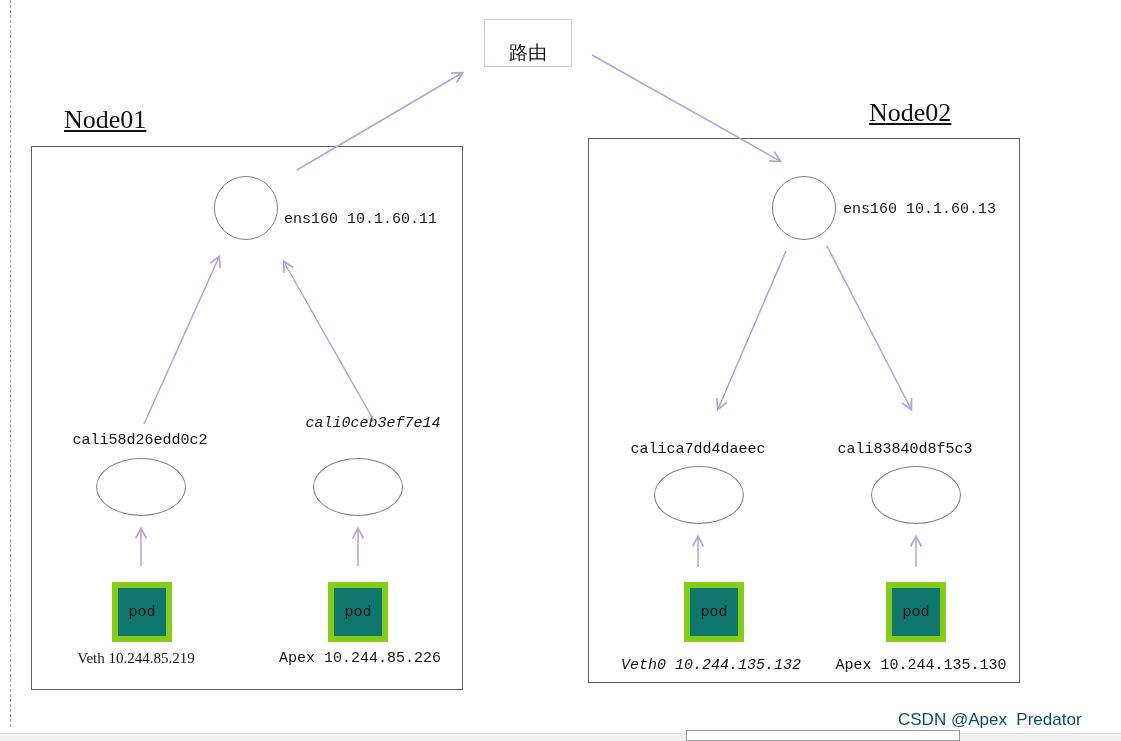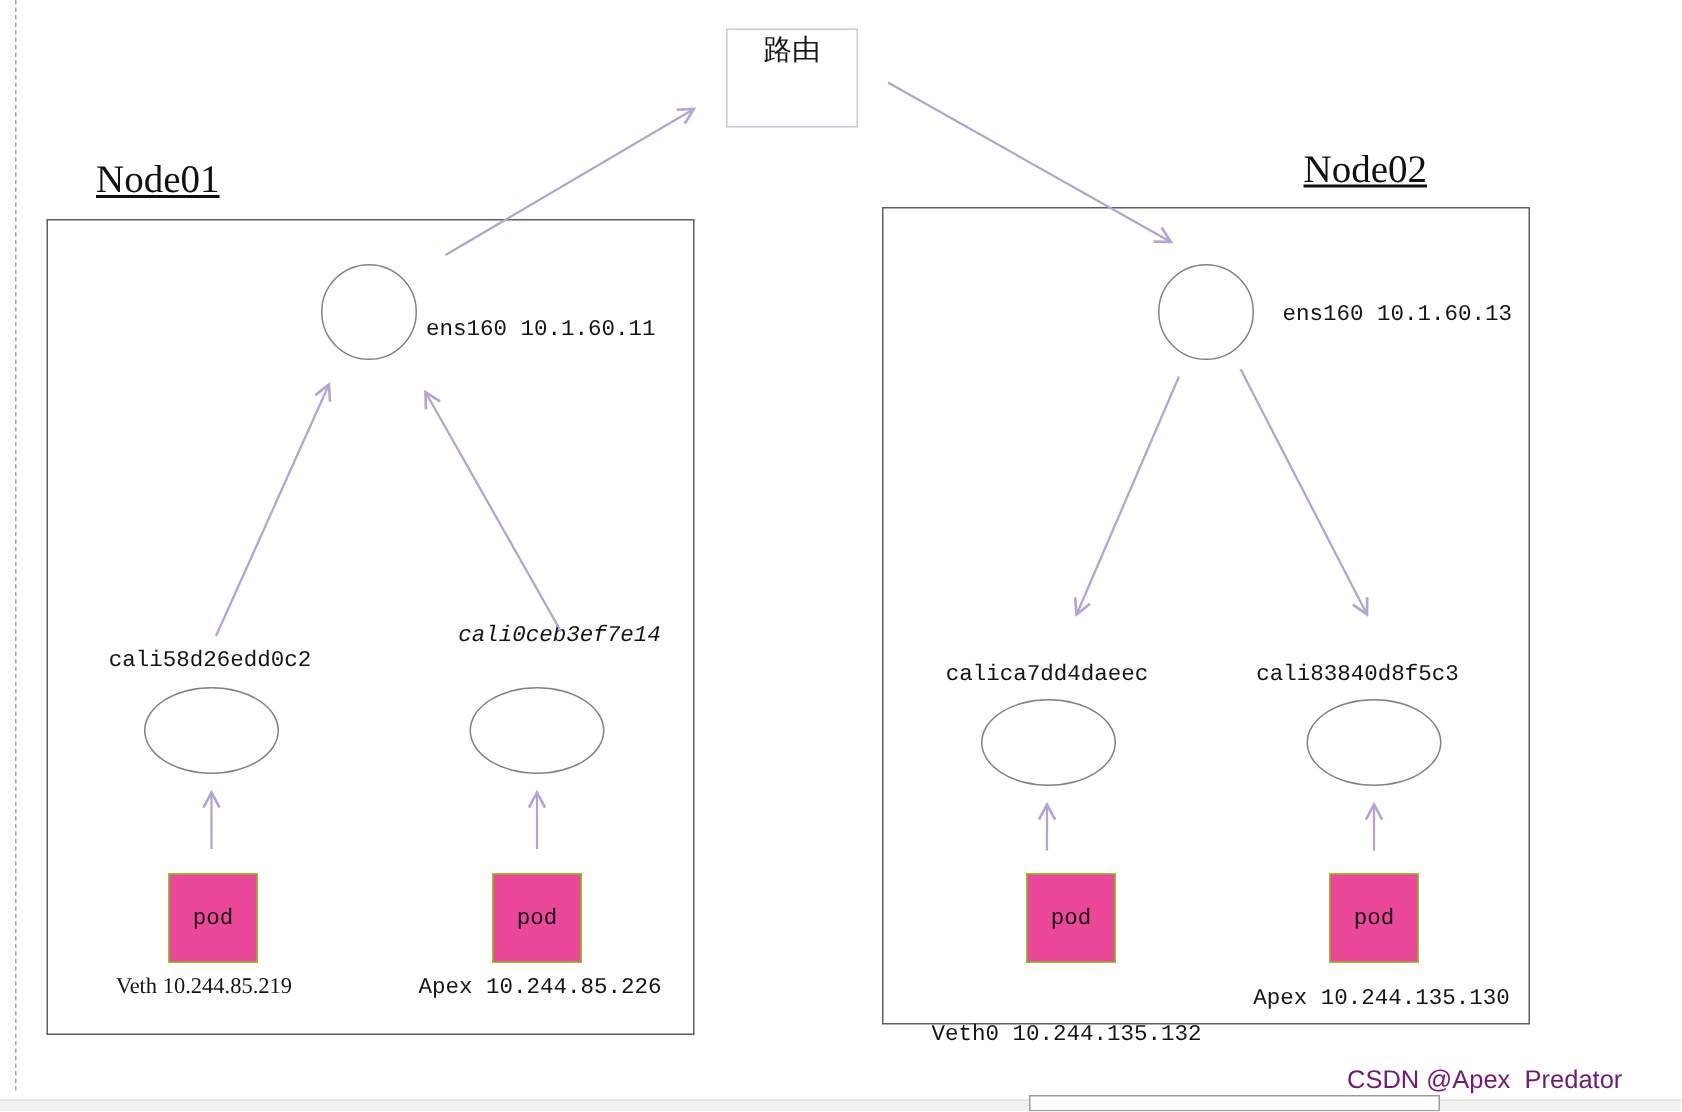--- a/index.html
+++ b/index.html
@@ -13,9 +13,9 @@
   .dashed-left { left:10px; top:0; width:0; height:727px; border-left:1px dashed #a6a6a6; }
 
   .router-box {
-    left:484px; top:19px; width:88px; height:66px;
+    left:484px; top:19px; width:88px; height:48px;
     border:1px solid #cfc8de; background:#fff;
-    display:flex; align-items:flex-start; justify-content:center;
+    display:flex; align-items:flex-end; justify-content:center;
     font-family:"Liberation Serif", serif; font-size:19px;
   }
 

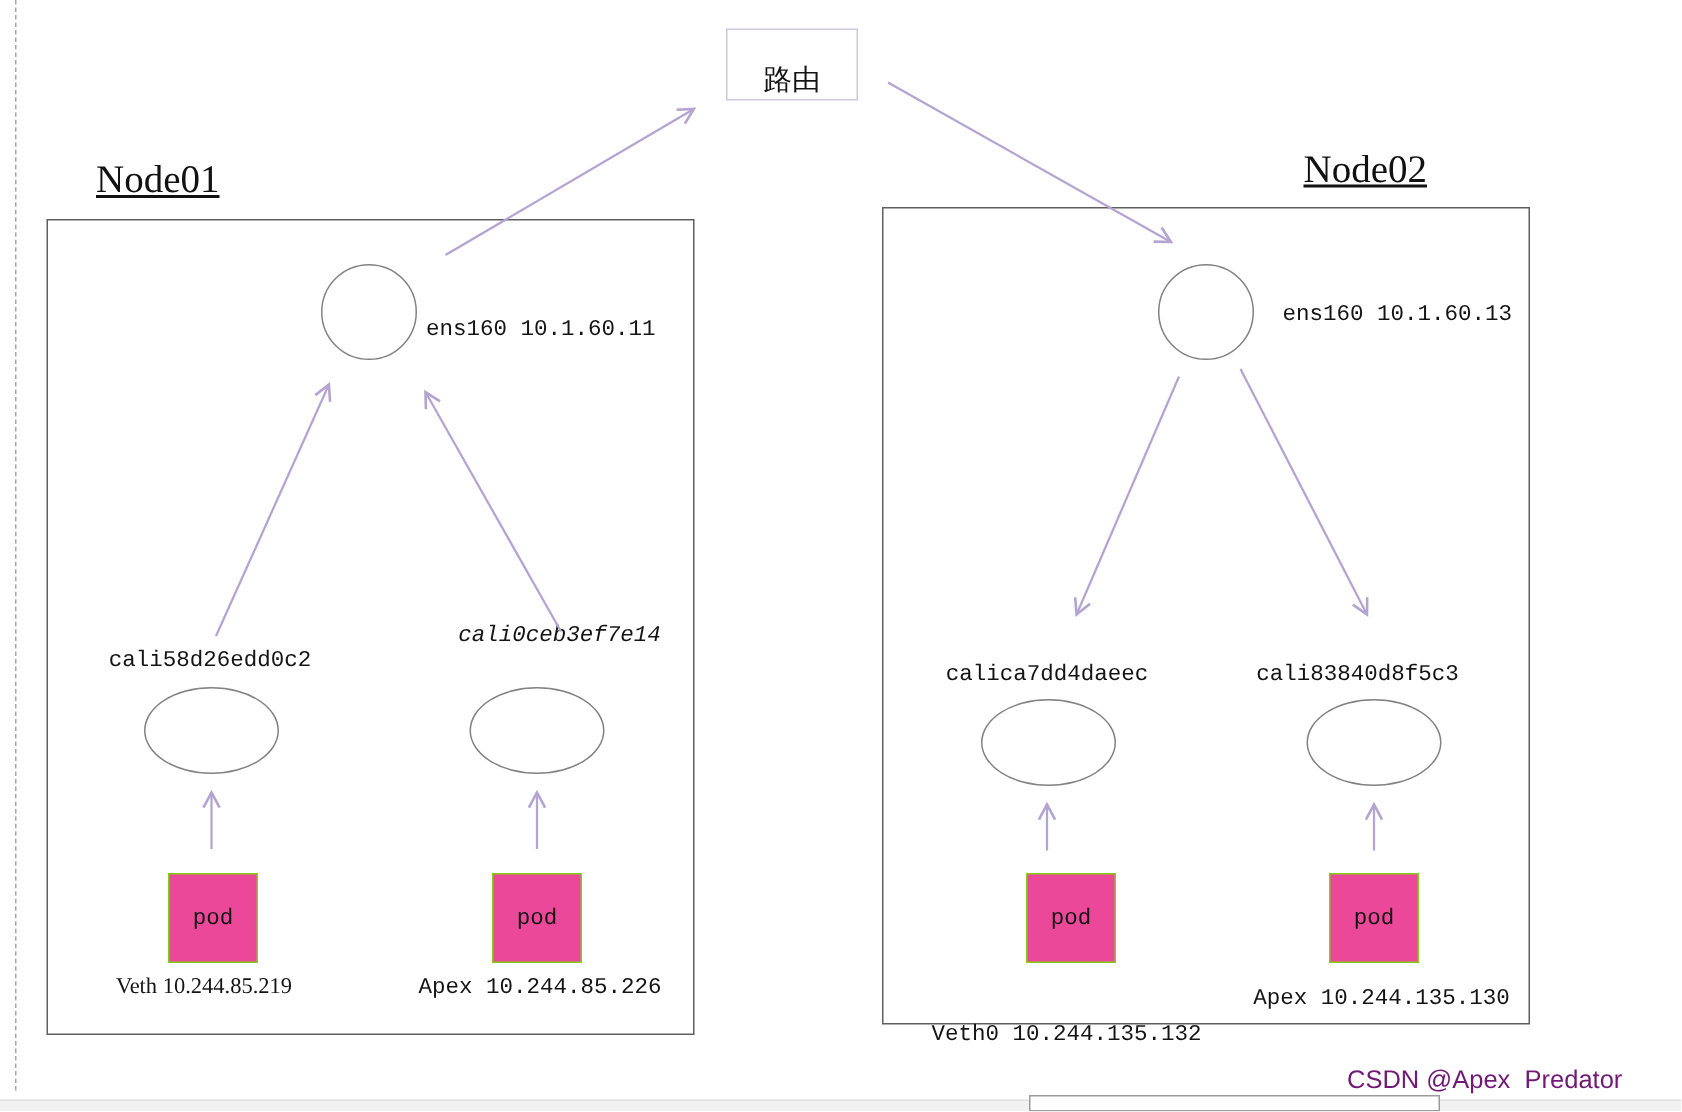--- a/index.html
+++ b/index.html
@@ -33,7 +33,7 @@
 
   .nic-label { font-size:15px; white-space:pre; }
   .nic-n1 { left:284px; top:211px; }
-  .nic-n2 { left:843px; top:201px;margin-left:12px; }
+  .nic-n2 { left:843px; top:201px; }
 
   .cali-label { width:180px; text-align:center; font-size:15px; }
   .cali-a { left:50px;  top:432px;text-align:center; }

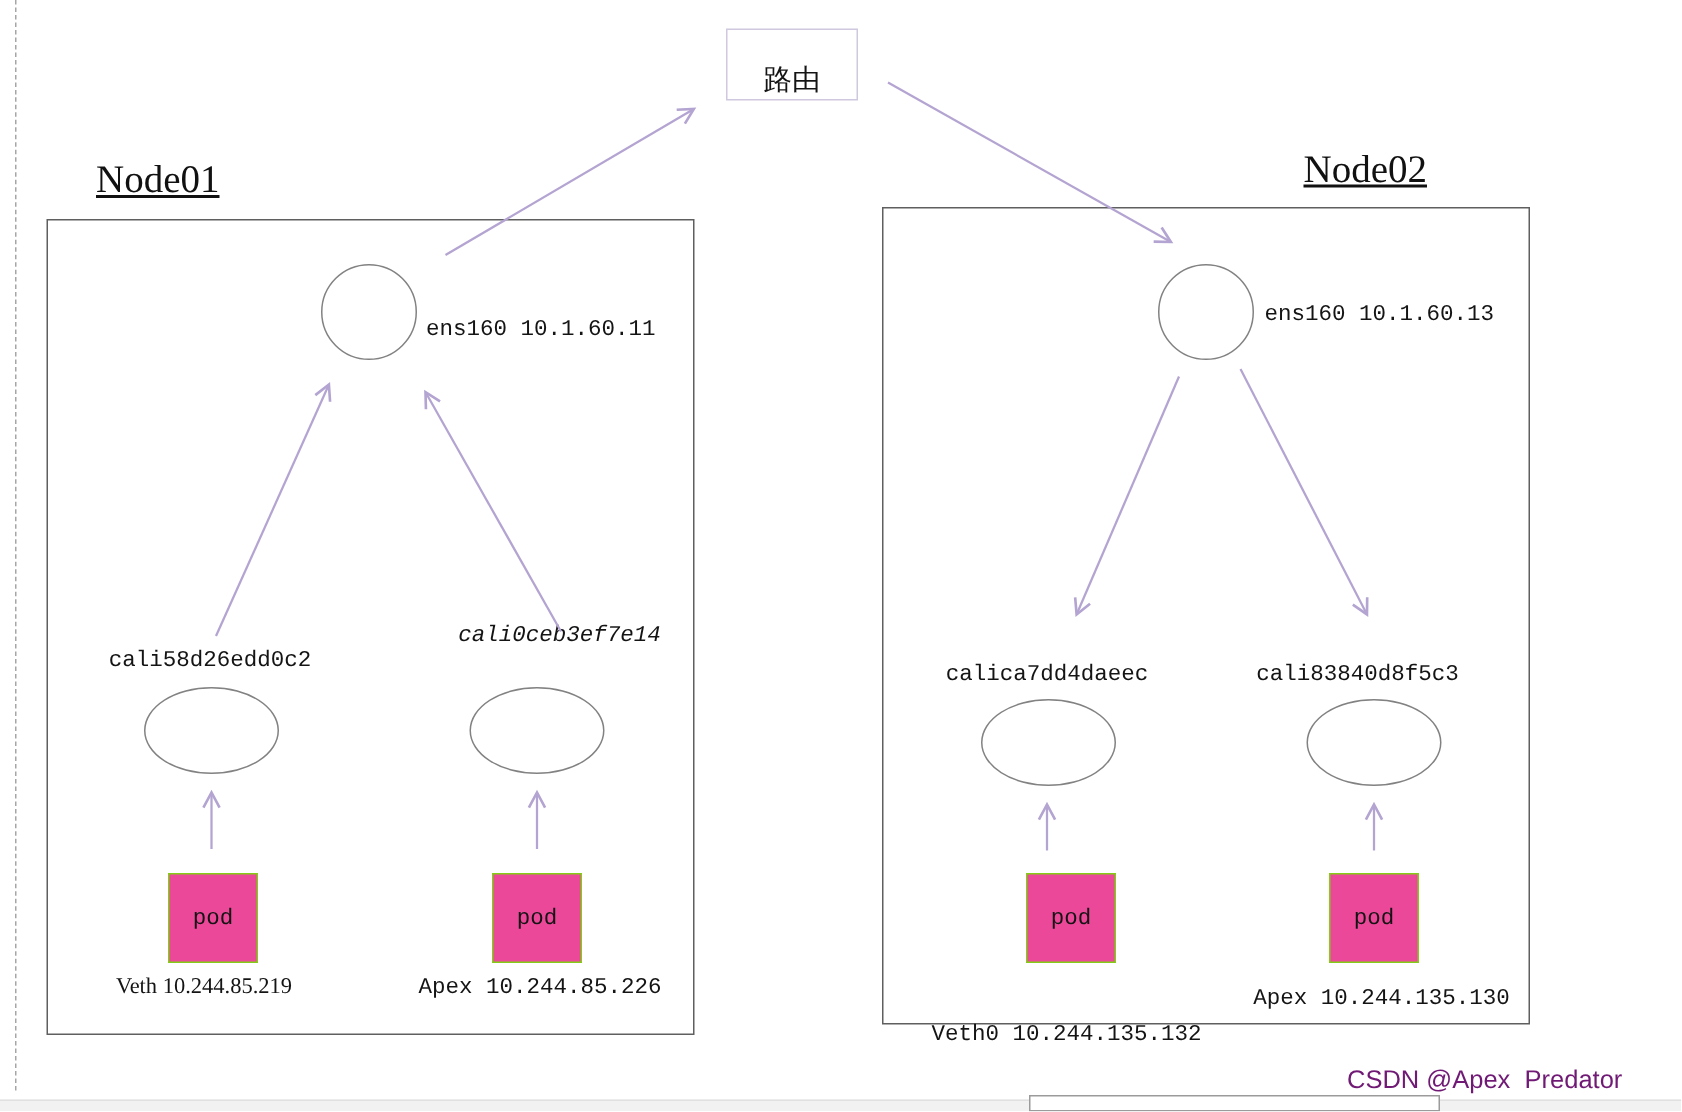--- a/index.html
+++ b/index.html
@@ -48,7 +48,7 @@
   .ell-d { left:871px; top:466px; }
 
   .pod-box {
-    width:60px; height:60px; border:1px solid #84cc16; background:#ec4899;
+    width:60px; height:60px; border:6px solid #84cc16; background:#0f766e;
     display:flex; align-items:center; justify-content:center; font-size:15px;
   }
   .pod-a { left:112px; top:582px; }

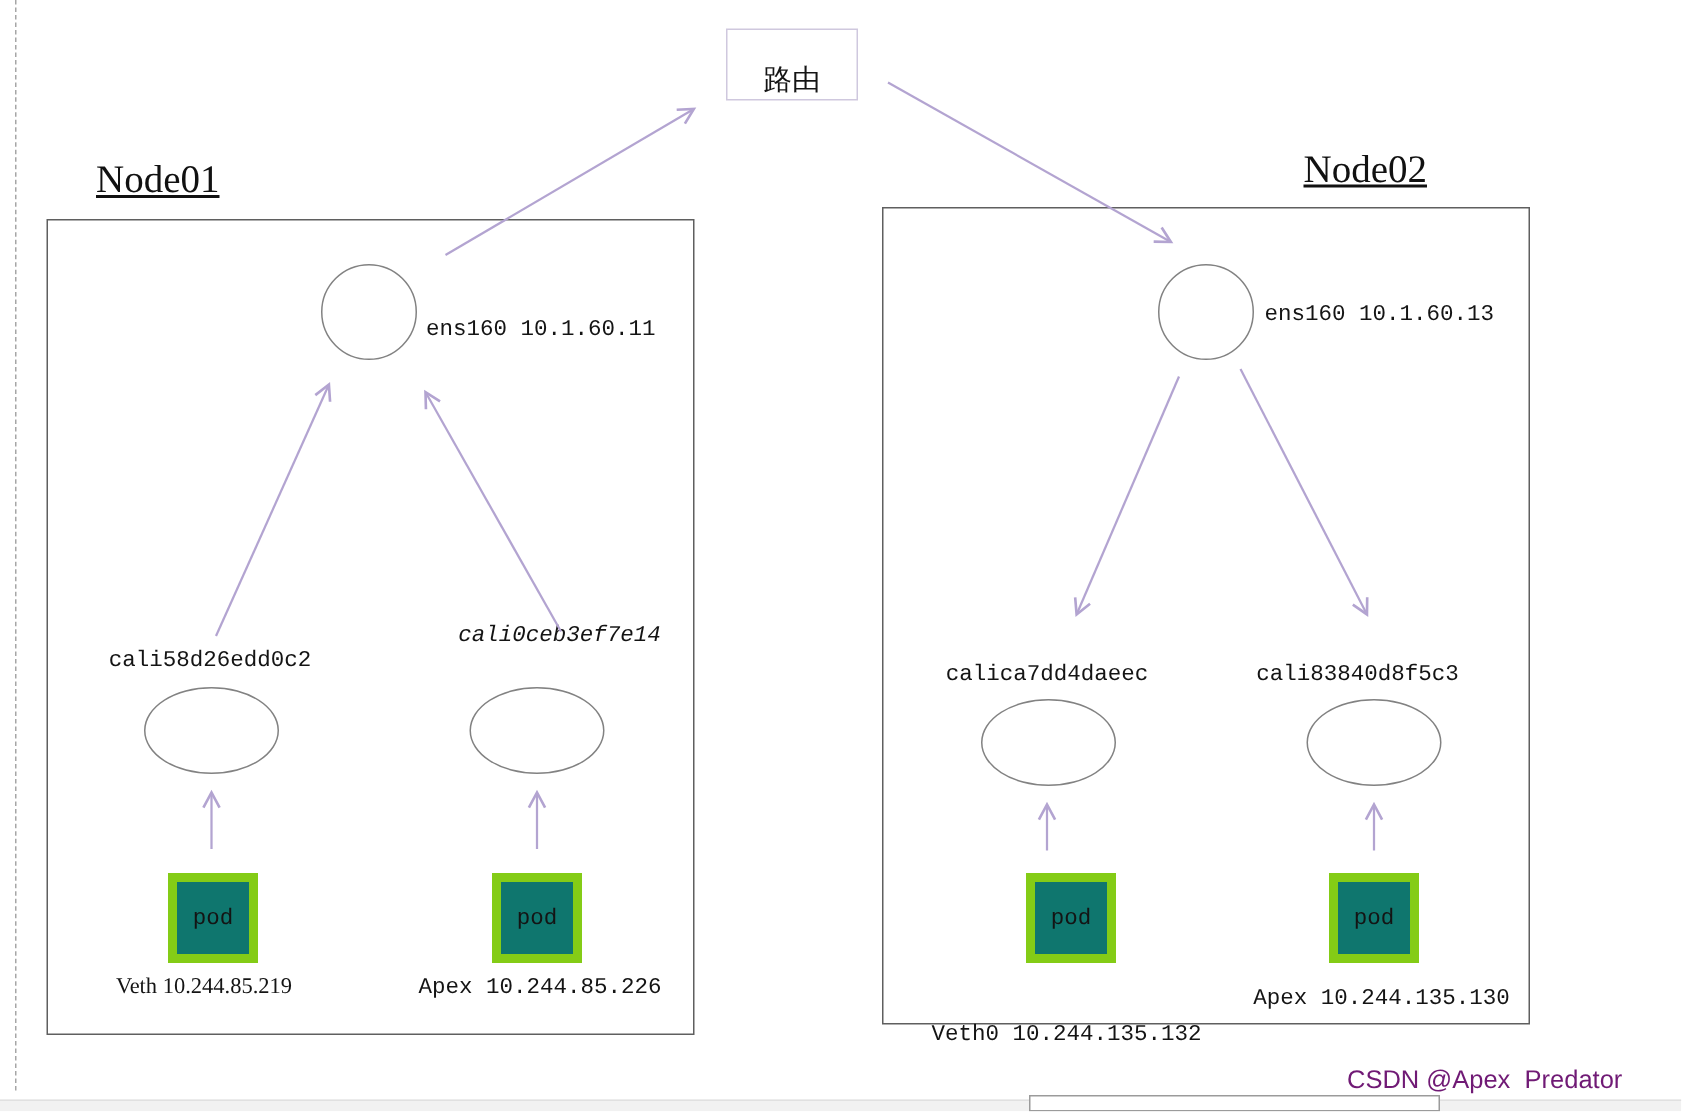--- a/index.html
+++ b/index.html
@@ -59,7 +59,7 @@
   .veth-label { text-align:center; font-size:15px; white-space:pre; }
   .veth-a { left:46px;  top:650px; width:180px;font-family:Liberation Serif, serif; }
   .veth-b { left:270px; top:650px; width:180px; }
-  .veth-c { left:616px; top:681px; width:190px; }
+  .veth-c { left:616px; top:657px; width:190px;font-style:italic; }
   .veth-d { left:826px; top:657px; width:190px; }
 
   .arrow-layer { left:0; top:0; width:1121px; height:741px; pointer-events:none; }

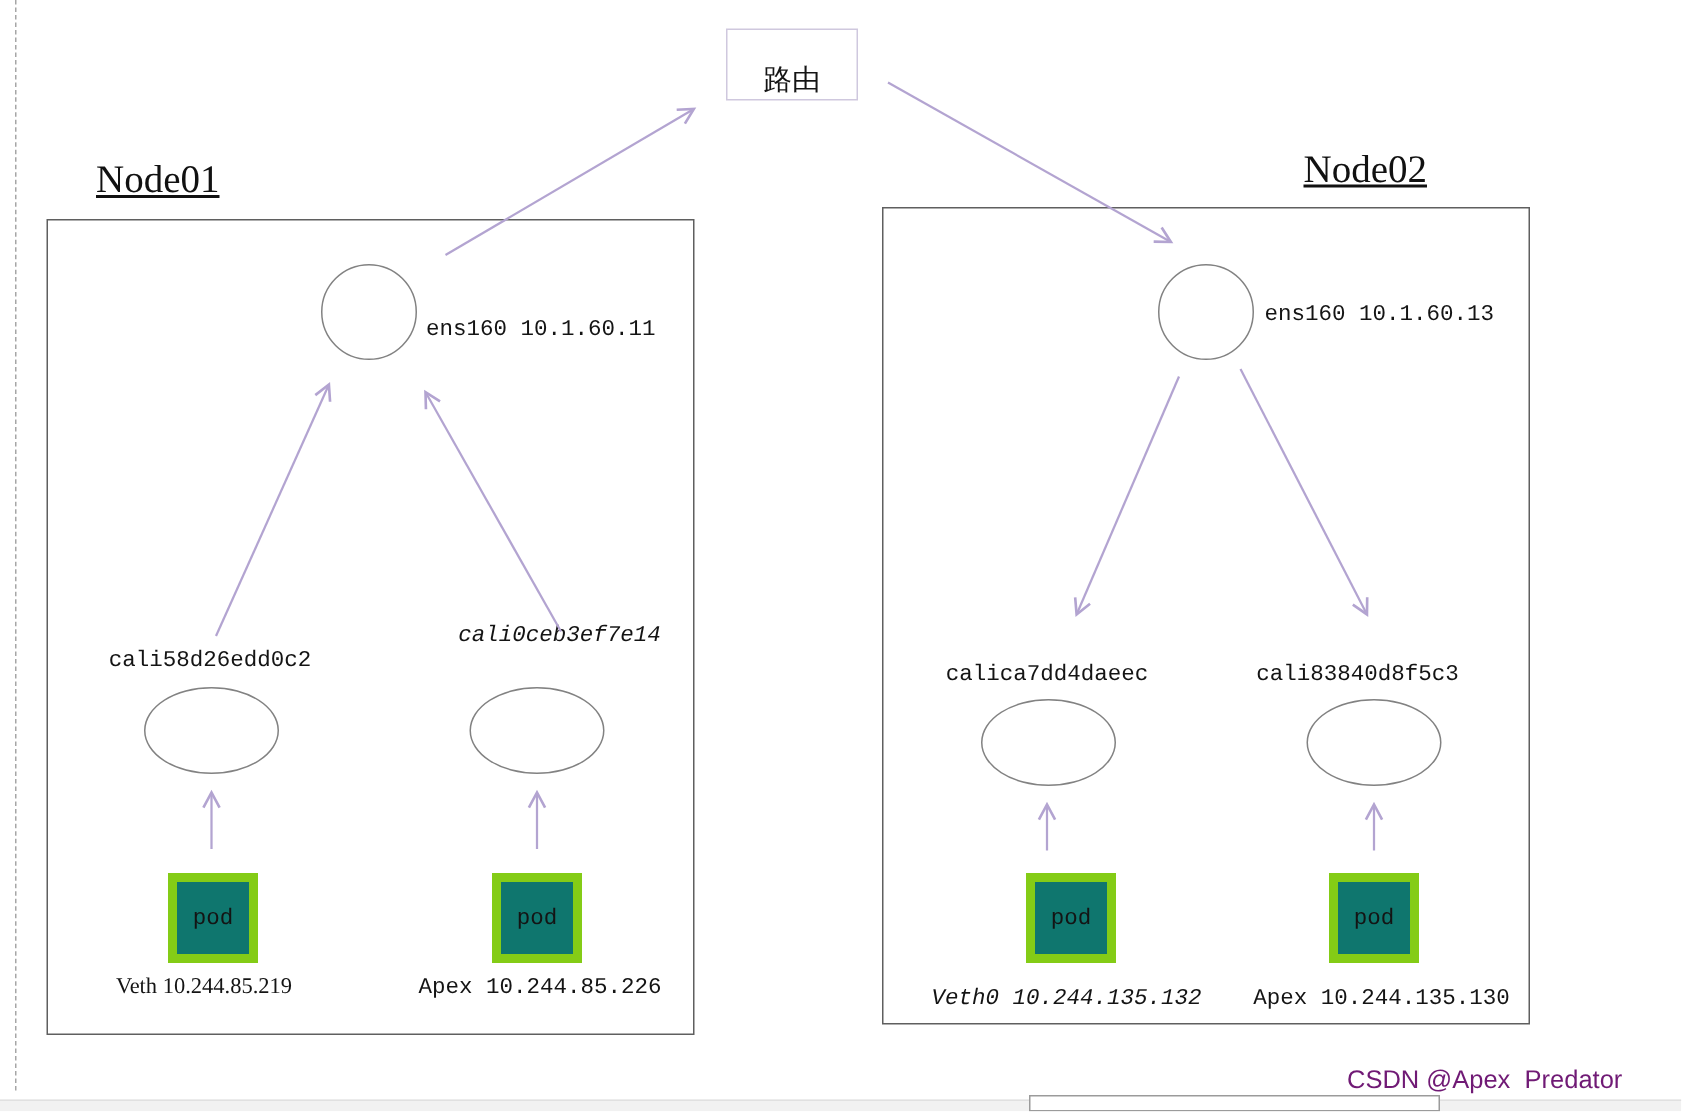--- a/index.html
+++ b/index.html
@@ -66,7 +66,7 @@
 
   .watermark {
     left:898px; top:710px; font-family:"Liberation Sans", sans-serif;
-    font-size:17px; color:#701a75; white-space:pre;
+    font-size:17px; color:#0c4a6e; white-space:pre;
   }
 
   .sb-track { left:0; top:733px; width:1121px; height:8px; background:#f1f1f1; border-top:1px solid #e0e0e0; }

